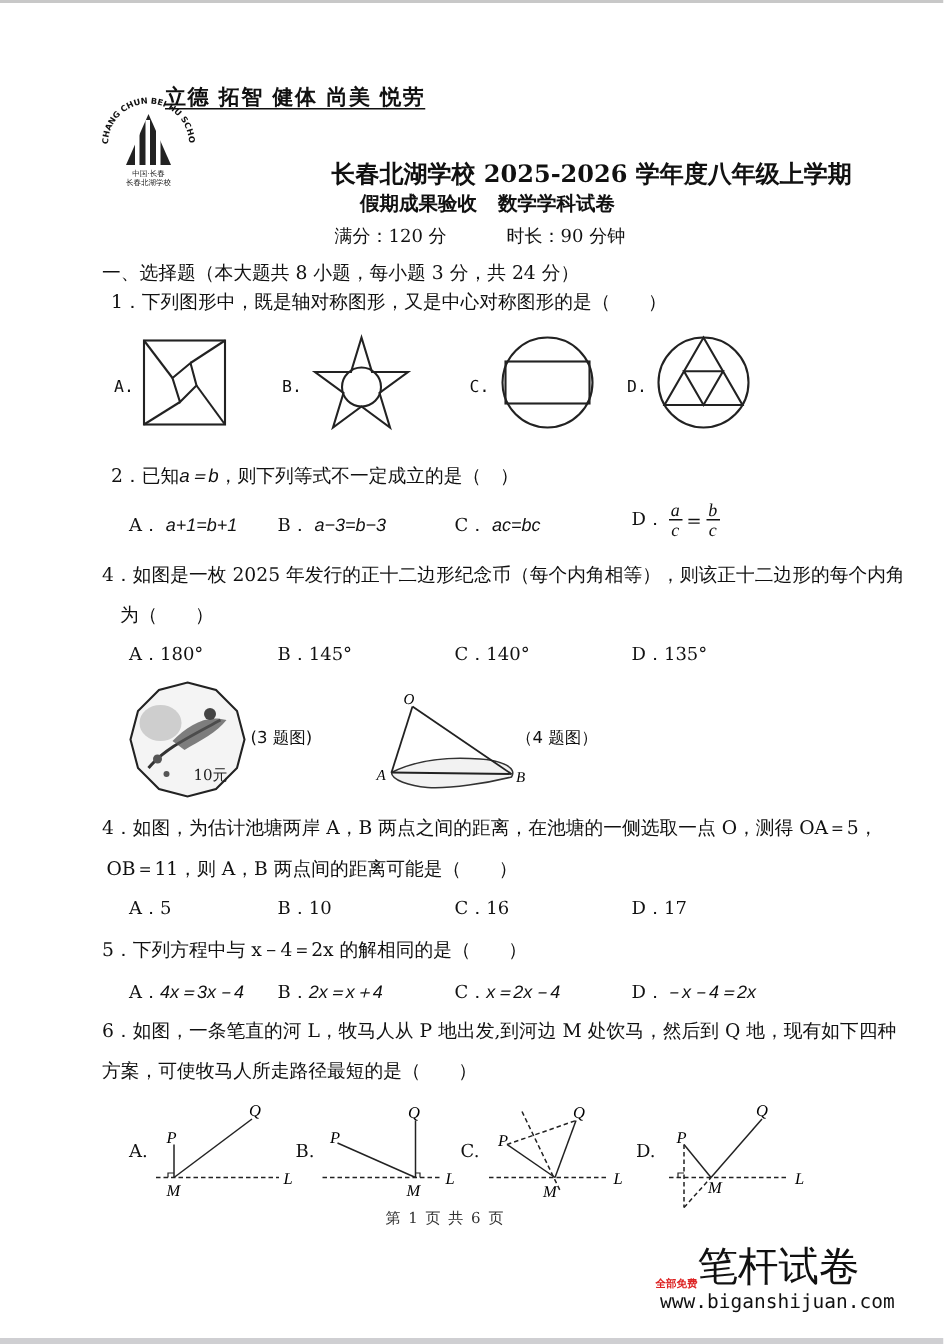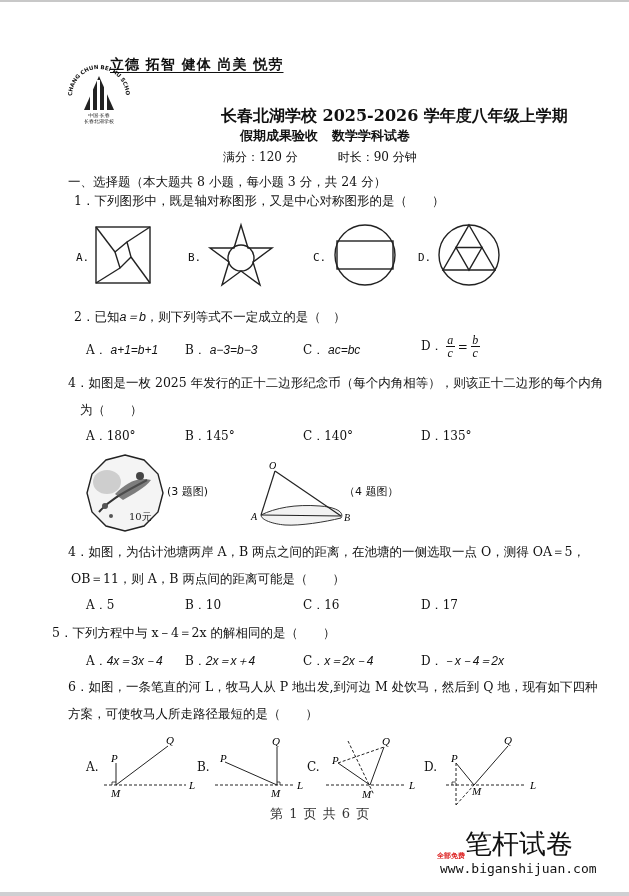--- a/index.html
+++ b/index.html
@@ -166,7 +166,7 @@
 <div class="abs opt" style="left:303px;top:597px;"><span>C．</span><span>16</span></div>
 <div class="abs opt" style="left:421px;top:597px;"><span>D．</span><span>17</span></div>
 
-<div class="abs t" style="left:52px;top:625px;">5．下列方程中与 x－4＝2x 的解相同的是（　　）</div>
+<div class="abs t" style="left:68px;top:625px;">5．下列方程中与 x－4＝2x 的解相同的是（　　）</div>
 <div class="abs opt" style="left:86px;top:653px;"><span>A．</span><span class="math">4x＝3x－4</span></div>
 <div class="abs opt" style="left:185px;top:653px;"><span>B．</span><span class="math">2x＝x＋4</span></div>
 <div class="abs opt" style="left:303px;top:653px;"><span>C．</span><span class="math">x＝2x－4</span></div>

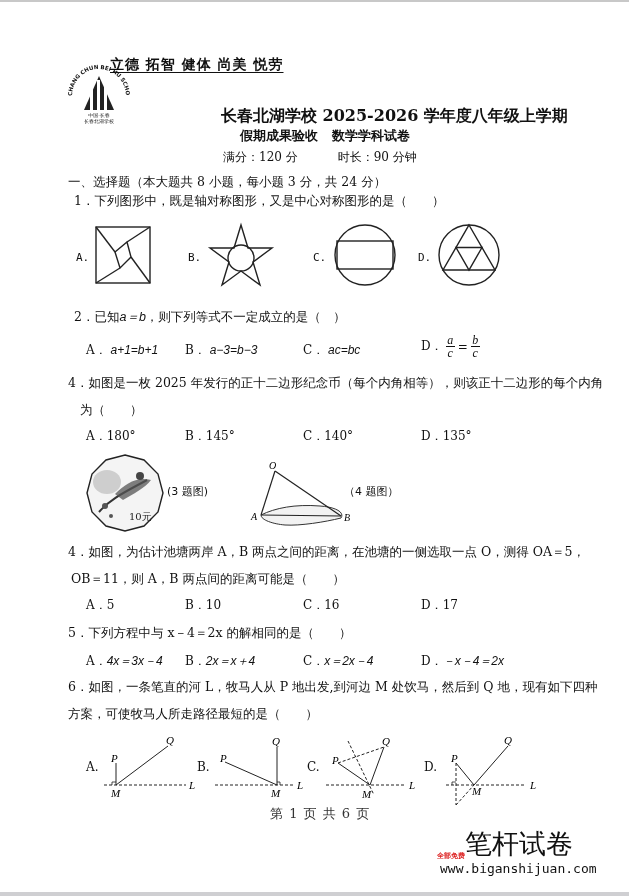--- a/index.html
+++ b/index.html
@@ -25,7 +25,7 @@
   .frac .bar { border-top:1px solid #111; width:9px; }
   svg { position:absolute; overflow:visible; }
   .fig-label { font-size:11px; font-family:"DejaVu Sans Mono", monospace; }
-  .pageno { left:270px; top:805px; font-size:13px; color:#333; letter-spacing:1px; }
+  .pageno { left:257px; top:805px; font-size:10px; color:#333; letter-spacing:1px; }
   .wm-title { left:465px; top:826px; font-size:27px; font-family:"DejaVu Sans", sans-serif; color:#111; }
   .wm-small { left:437px; top:851px; font-size:7px; color:#d22; font-family:"DejaVu Sans", sans-serif; font-weight:bold; }
   .wm-url { left:440px; top:861px; font-size:13px; font-family:"DejaVu Sans Mono", "Liberation Mono", monospace; color:#111; }

